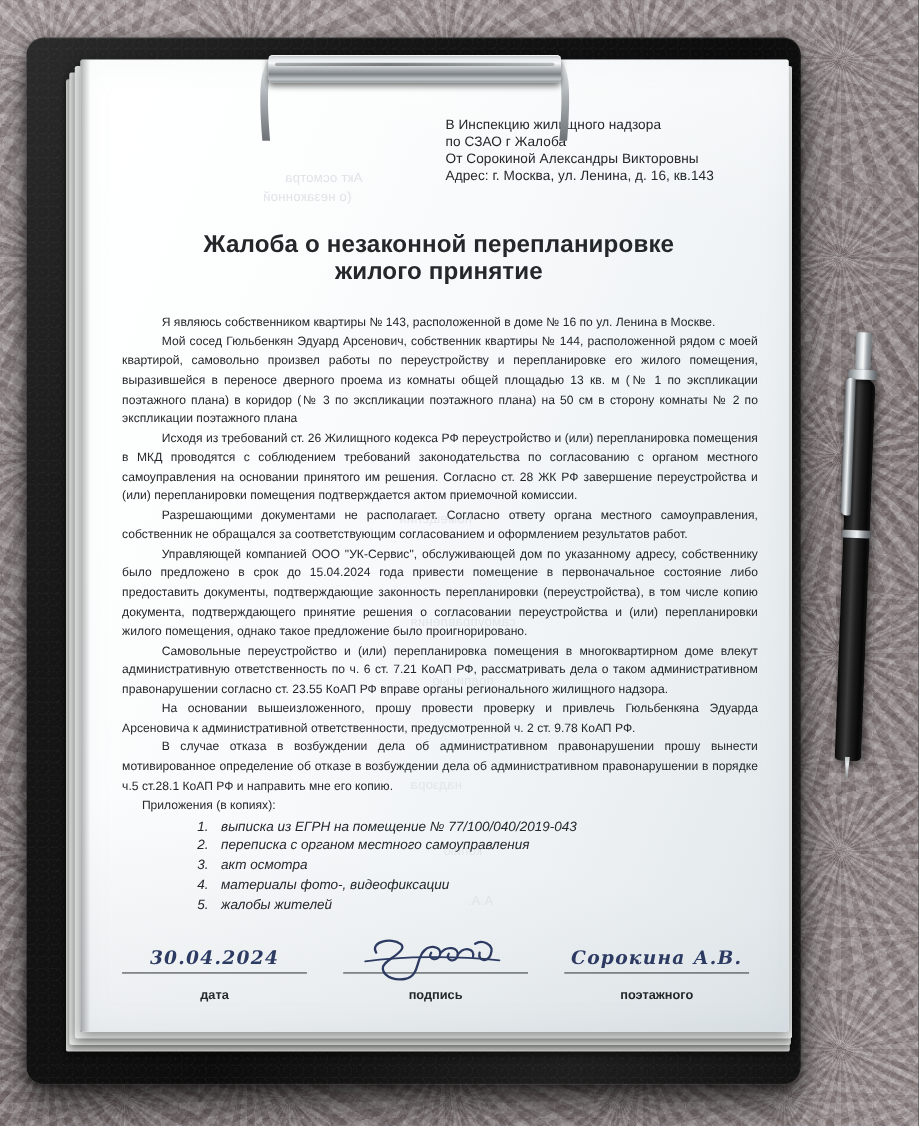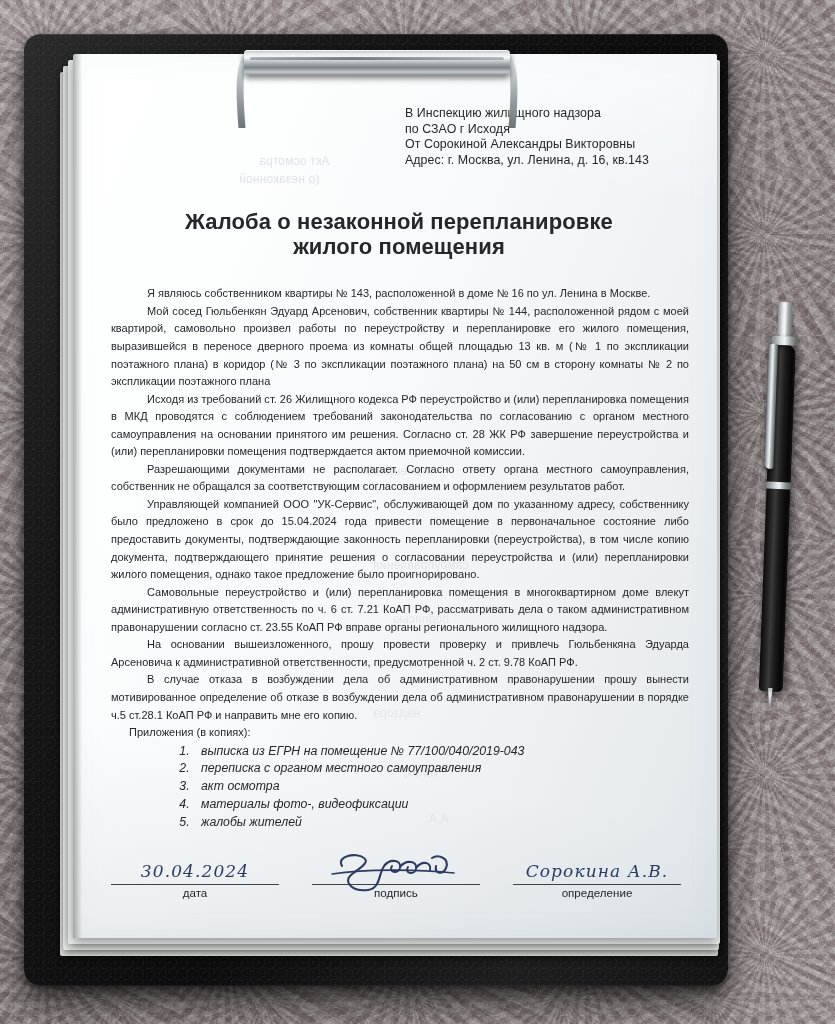--- a/index.html
+++ b/index.html
@@ -391,7 +391,7 @@
 
       <div class="addressee">
         <div>В Инспекцию жилищного надзора</div>
-        <div>по СЗАО г Исходя</div>
+        <div>по СЗАО г Жалоба</div>
         <div>От Сорокиной Александры Викторовны</div>
         <div>Адрес: г. Москва, ул. Ленина, д. 16, кв.143</div>
       </div>

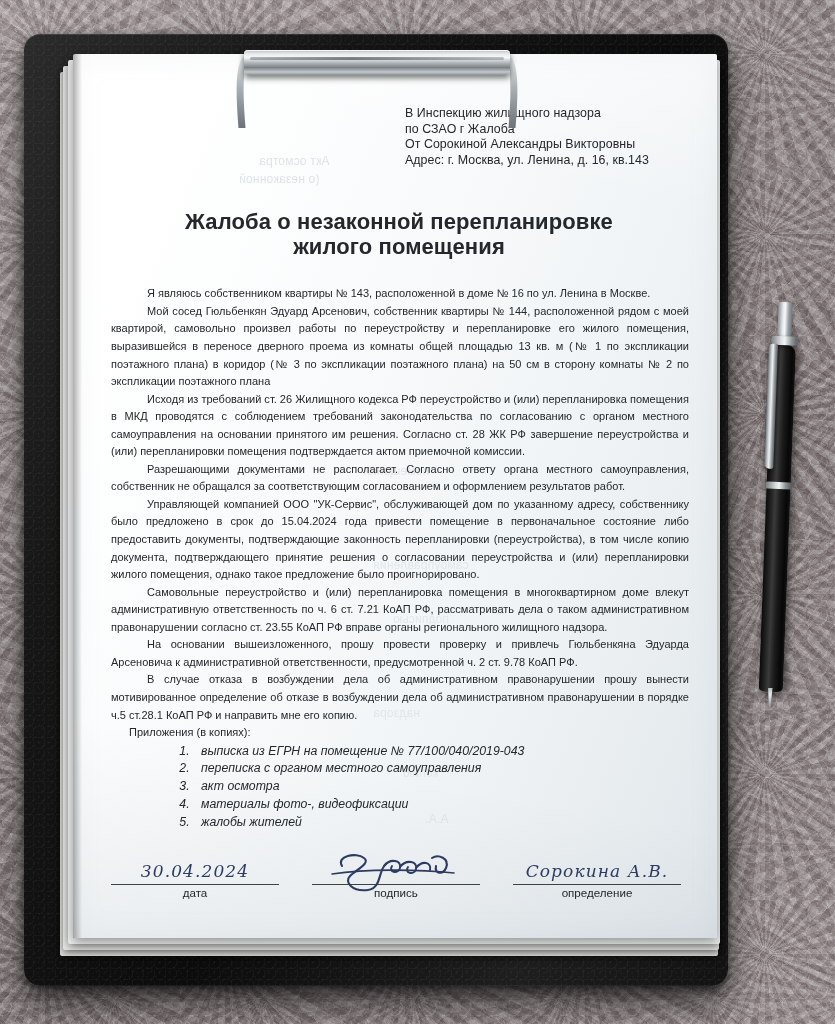--- a/index.html
+++ b/index.html
@@ -398,7 +398,7 @@
 
       <div class="title">
         <div>Жалоба о незаконной перепланировке</div>
-        <div>жилого помещения</div>
+        <div>жилого принятие</div>
       </div>
 
       <div class="body">

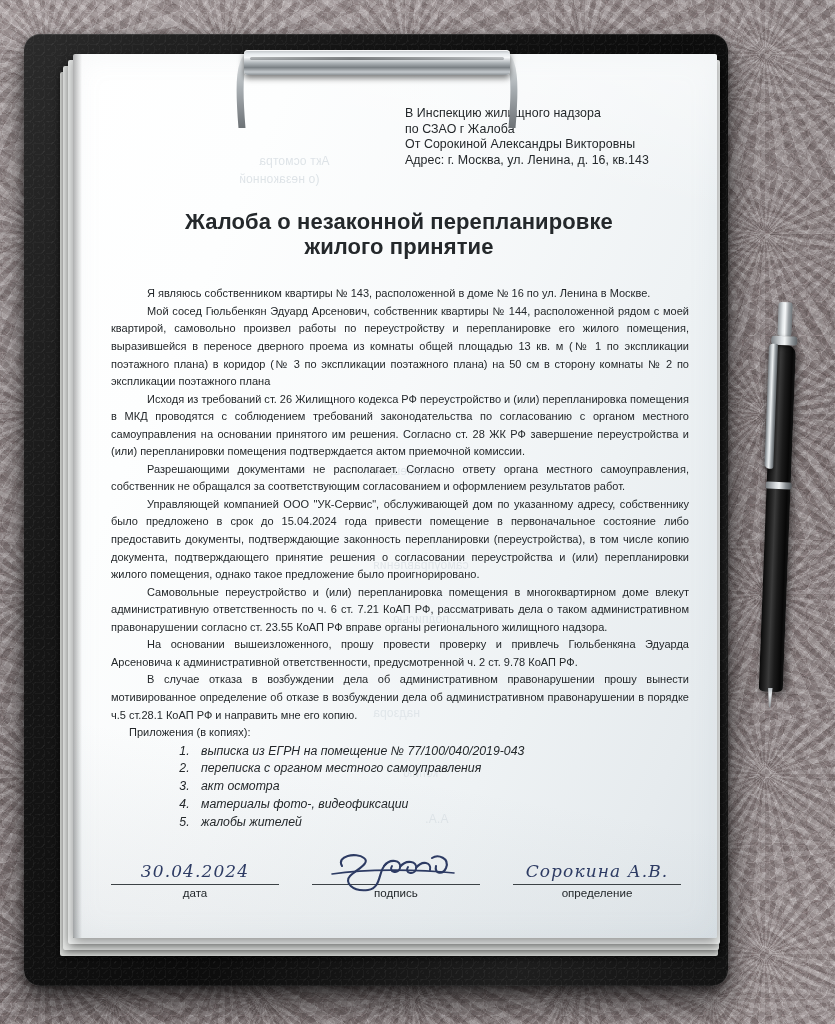--- a/index.html
+++ b/index.html
@@ -234,6 +234,7 @@
     width: 168px;
     text-align: center;
     position: relative;
+    font-weight: bold;
   }
   .sign-line {
     position: relative;

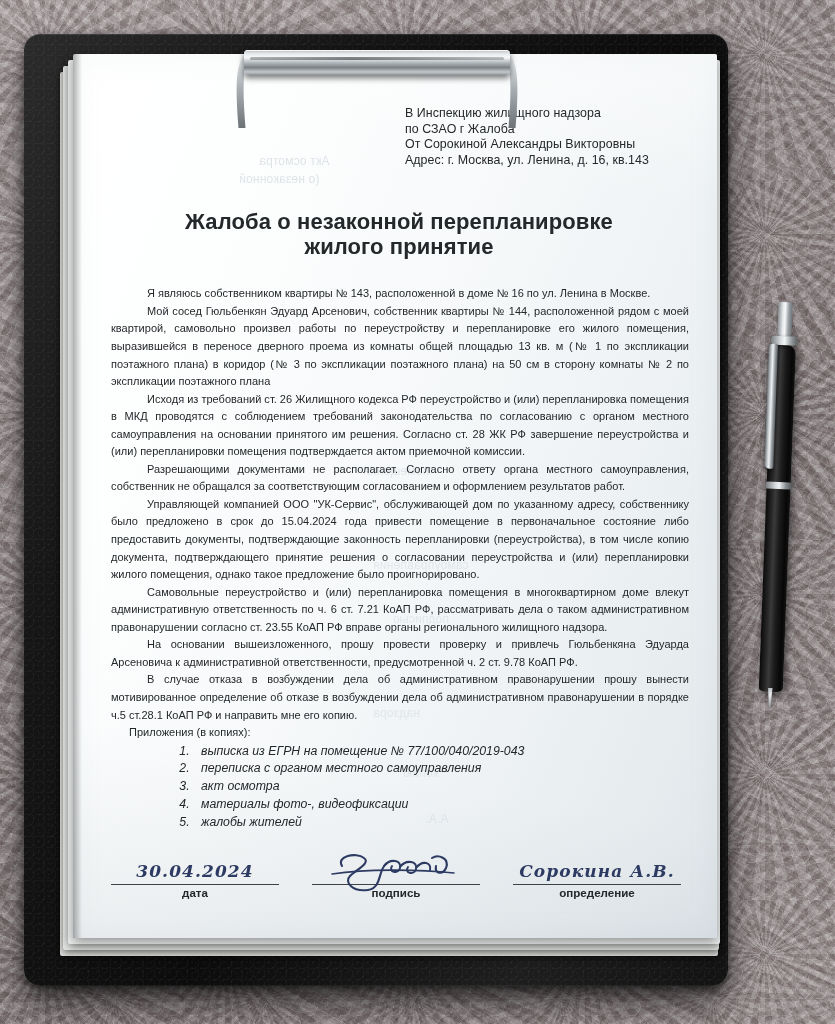--- a/index.html
+++ b/index.html
@@ -243,7 +243,7 @@
   }
   .sign-caption {
     font-size: 11.6px;
-    margin-top: 1px;
+    margin-top: 13px;
     color: #23282b;
   }
   .handwrite {

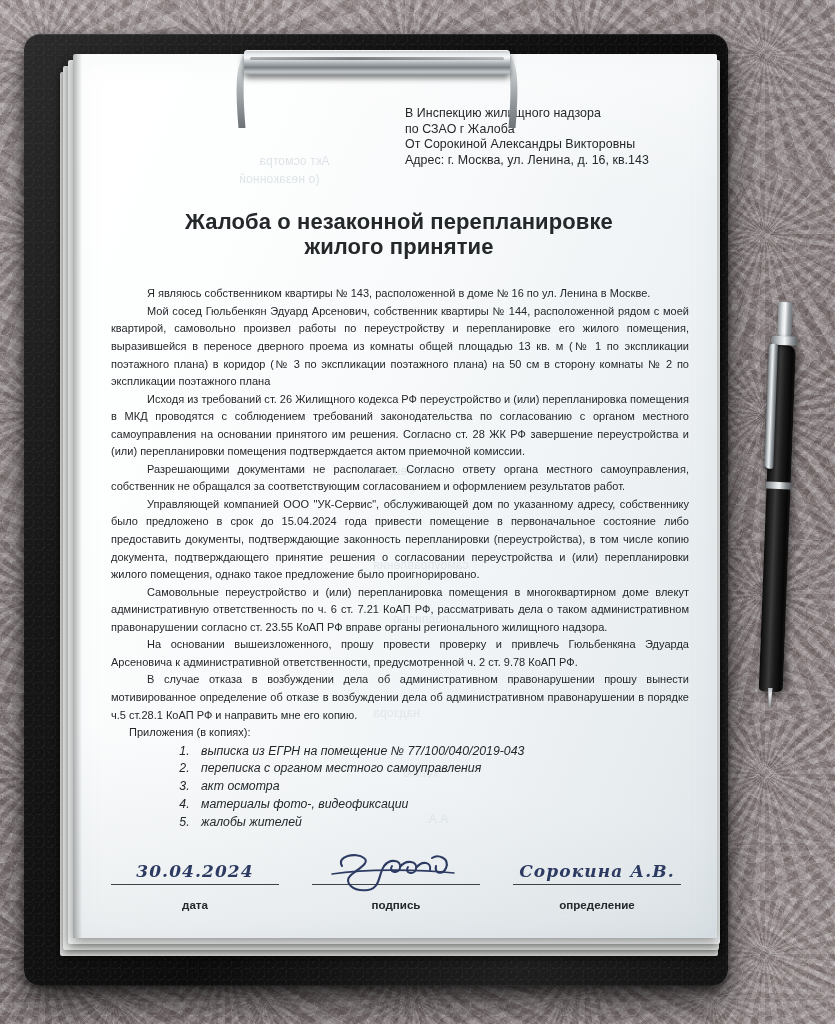--- a/index.html
+++ b/index.html
@@ -449,7 +449,7 @@
           <div class="sign-line">
             <span class="handwrite">Сорокина А.В.</span>
           </div>
-          <div class="sign-caption">определение</div>
+          <div class="sign-caption">поэтажного</div>
         </div>
 
       </div>

